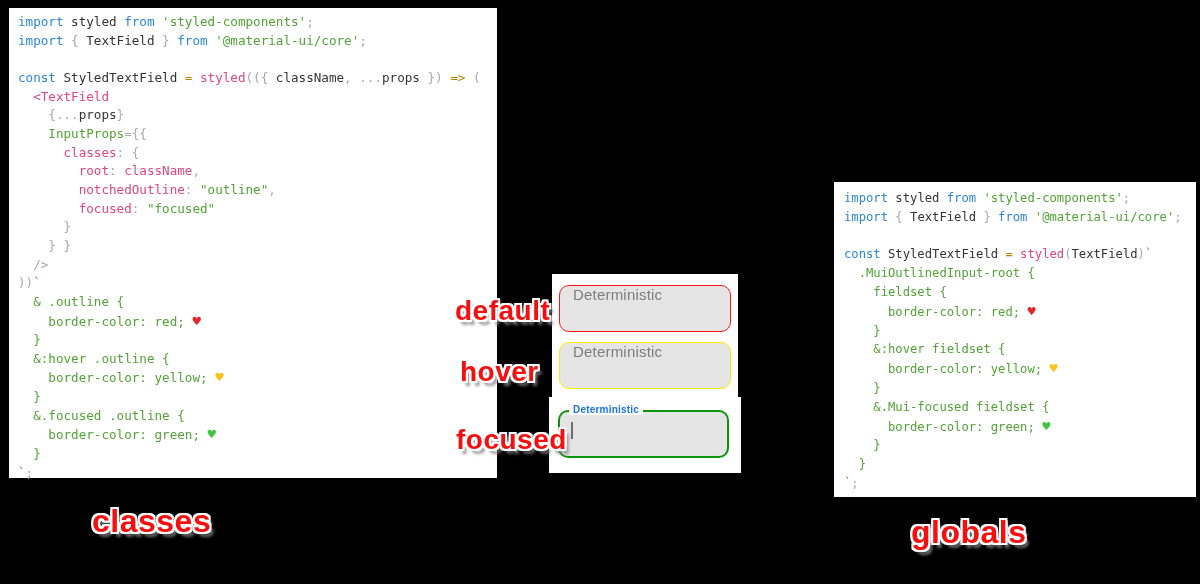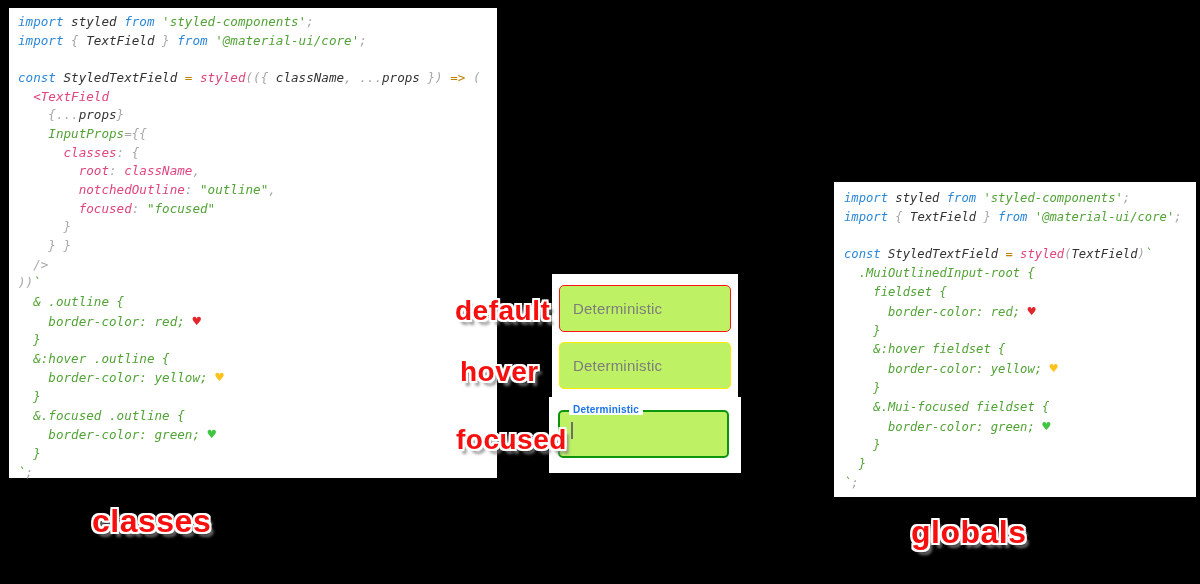--- a/index.html
+++ b/index.html
@@ -11,7 +11,7 @@
   
   .code{
     font-family:"DejaVu Sans Mono","Liberation Mono",monospace;
-    white-space:pre;color:#333;margin:0;font-style:italic;
+    white-space:pre;color:#333;margin:0;
   }
   #left-code-panel{left:9px;top:8px;width:488px;height:470px;}
   #left-code{font-size:12.6px;line-height:18.65px;padding:5px 0 0 9px;}

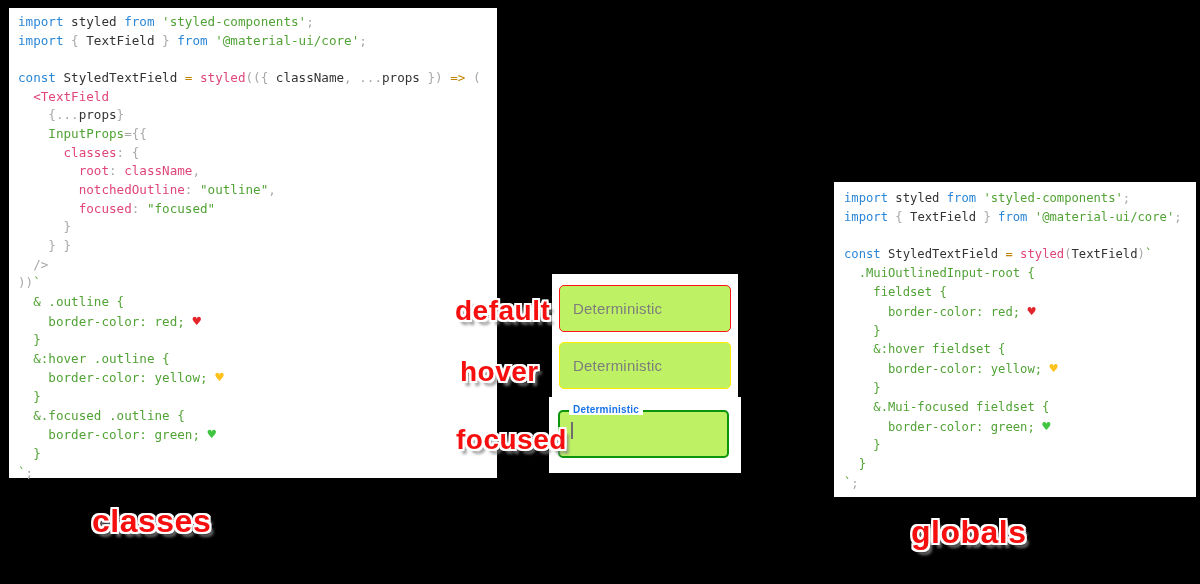--- a/index.html
+++ b/index.html
@@ -30,8 +30,8 @@
   #demo-top{left:552px;top:274px;width:186px;height:123px;}
   #demo-bottom{left:549px;top:397px;width:192px;height:76px;}
   .tf{
-    position:absolute;background:#bef264;border-radius:5px;
-    display:flex;align-items:center;box-sizing:border-box;
+    position:absolute;background:#e5e5e5;border-radius:10px;
+    display:flex;align-items:flex-start;box-sizing:border-box;
   }
   .tf .ph{
     color:#7d7d7d;font-size:15px;padding-left:13px;letter-spacing:.2px;

